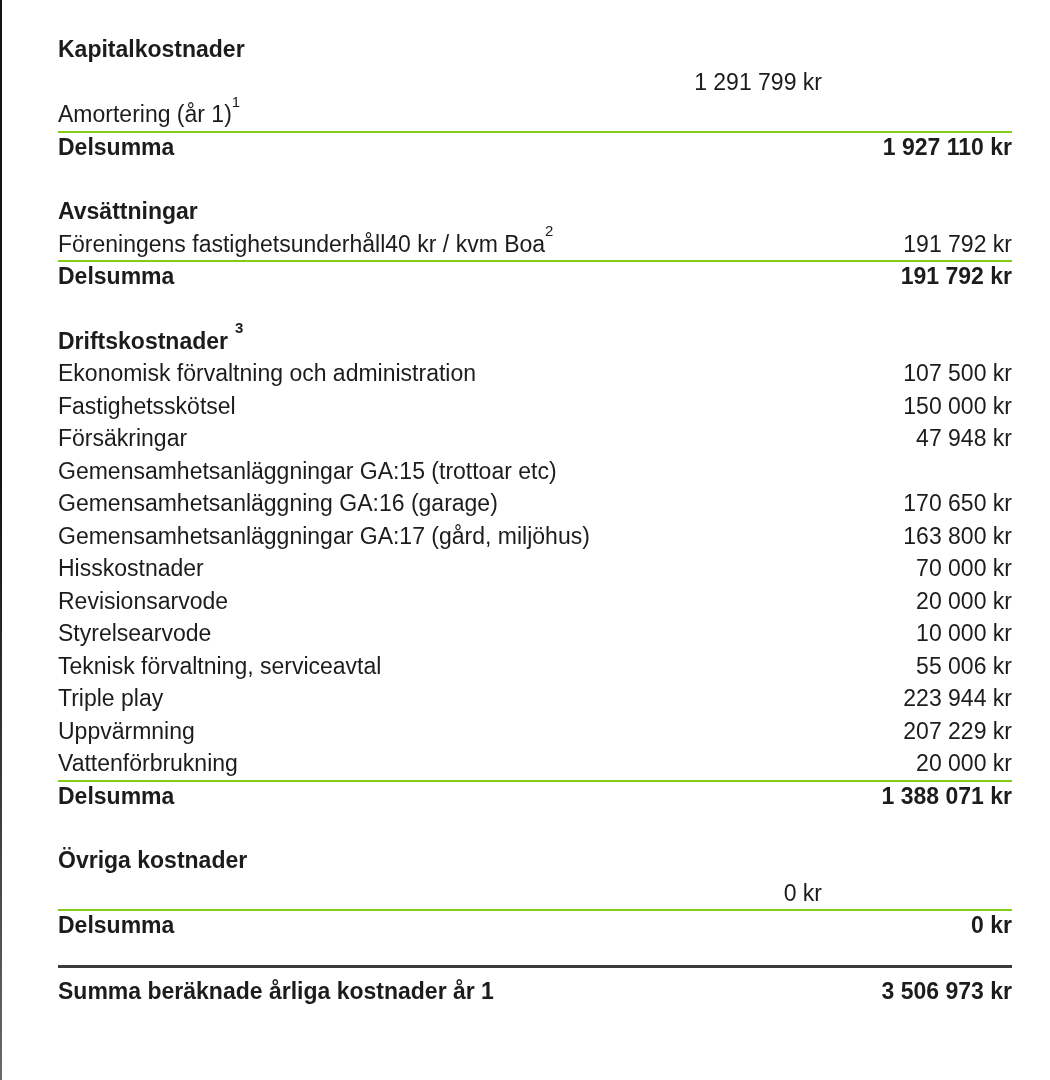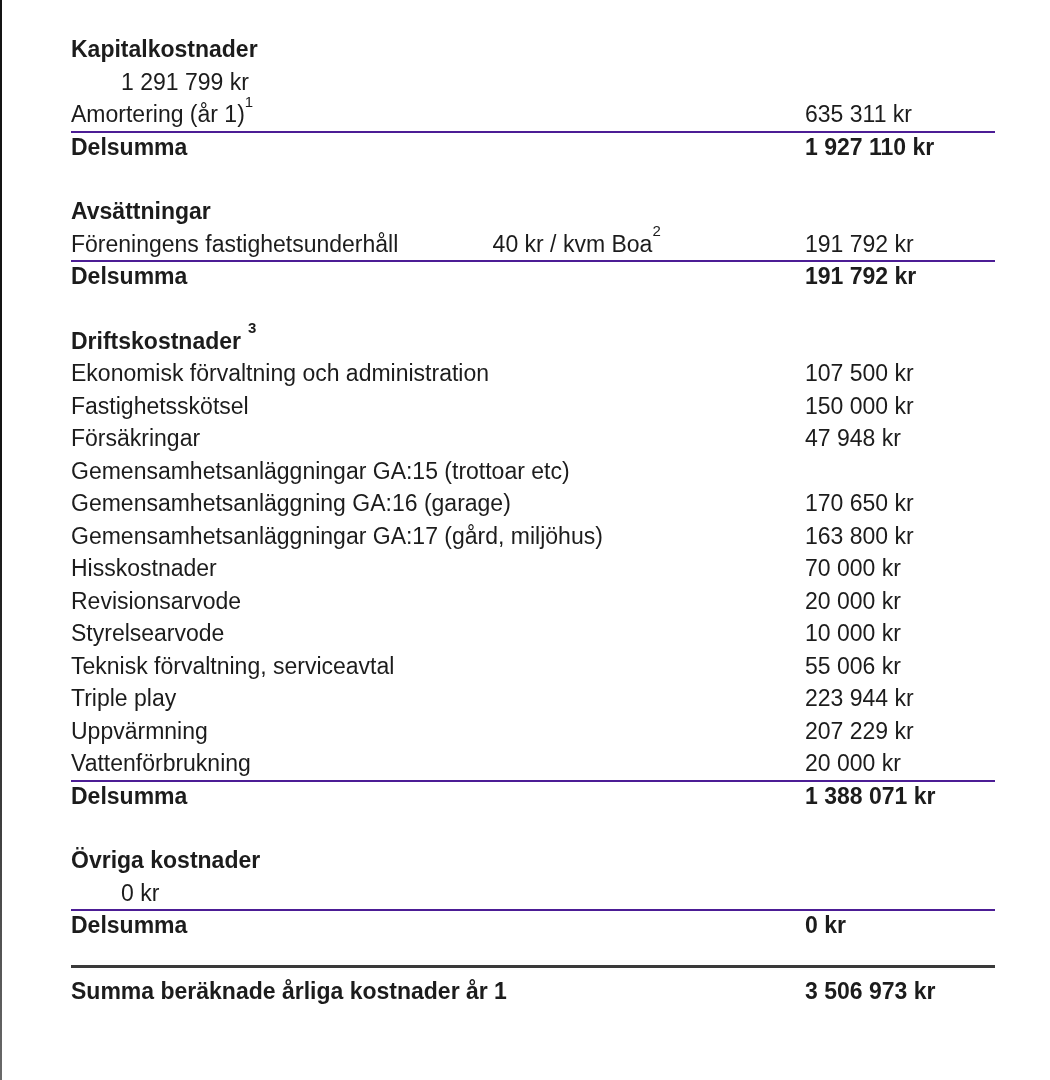--- a/index.html
+++ b/index.html
@@ -26,10 +26,10 @@
   }
   .content {
     position: absolute;
-    left: 16px;
+    left: 3px;
     top: 0;
     right: 0;
-    padding: 33px 55px 0 55px;
+    padding: 33px 38px 0 55px;
     font-size: 23px;
     line-height: 32.5px;
   }

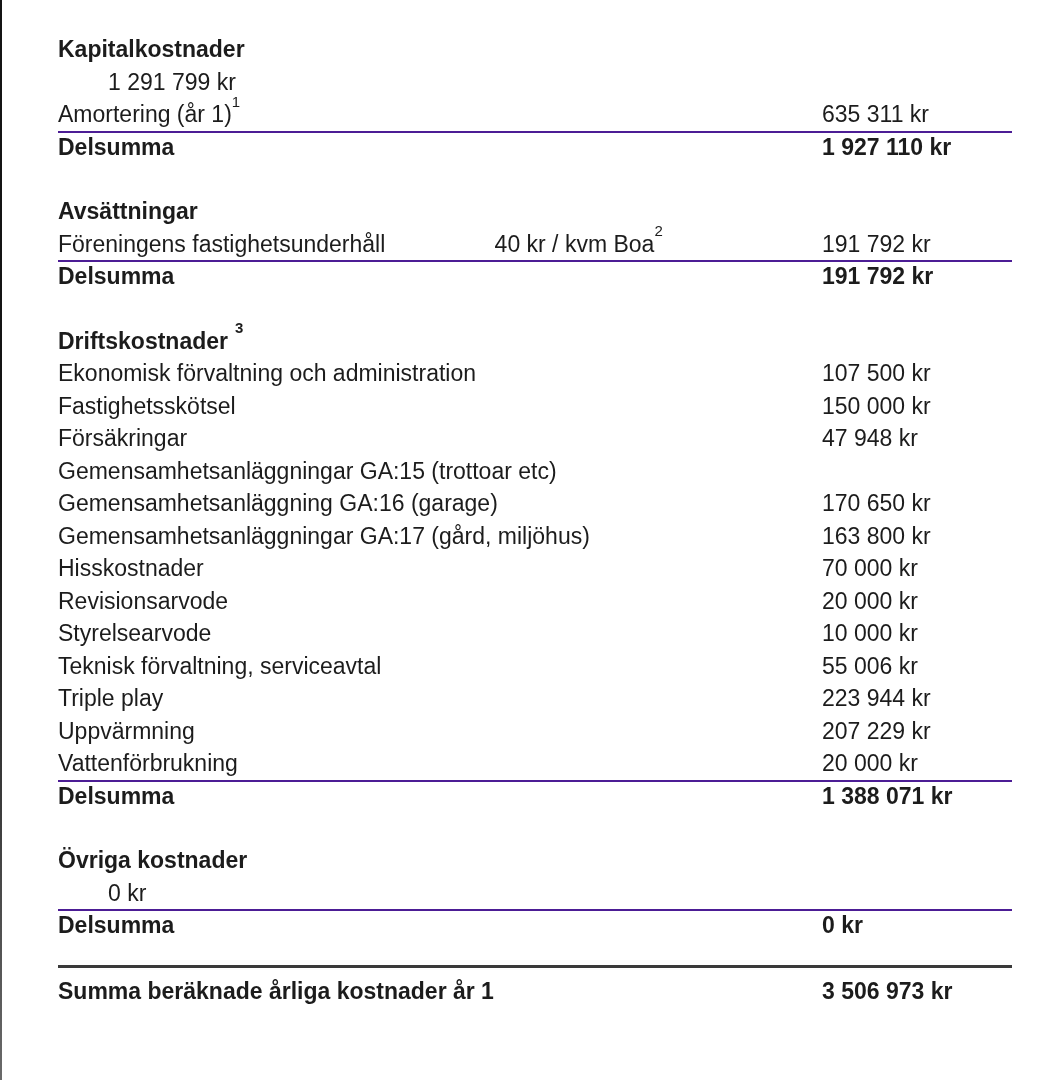--- a/index.html
+++ b/index.html
@@ -56,7 +56,7 @@
   }
   .row .label   { white-space: nowrap; }
   .row .middle  { text-align: center; padding-right: 50px; white-space: nowrap; }
-  .row .value   { text-align: left; white-space: nowrap; }
+  .row .value   { text-align: right; white-space: nowrap; }
   .row.underline {
     border-bottom: 2px solid #4c1d95;
     margin-bottom: -2px;

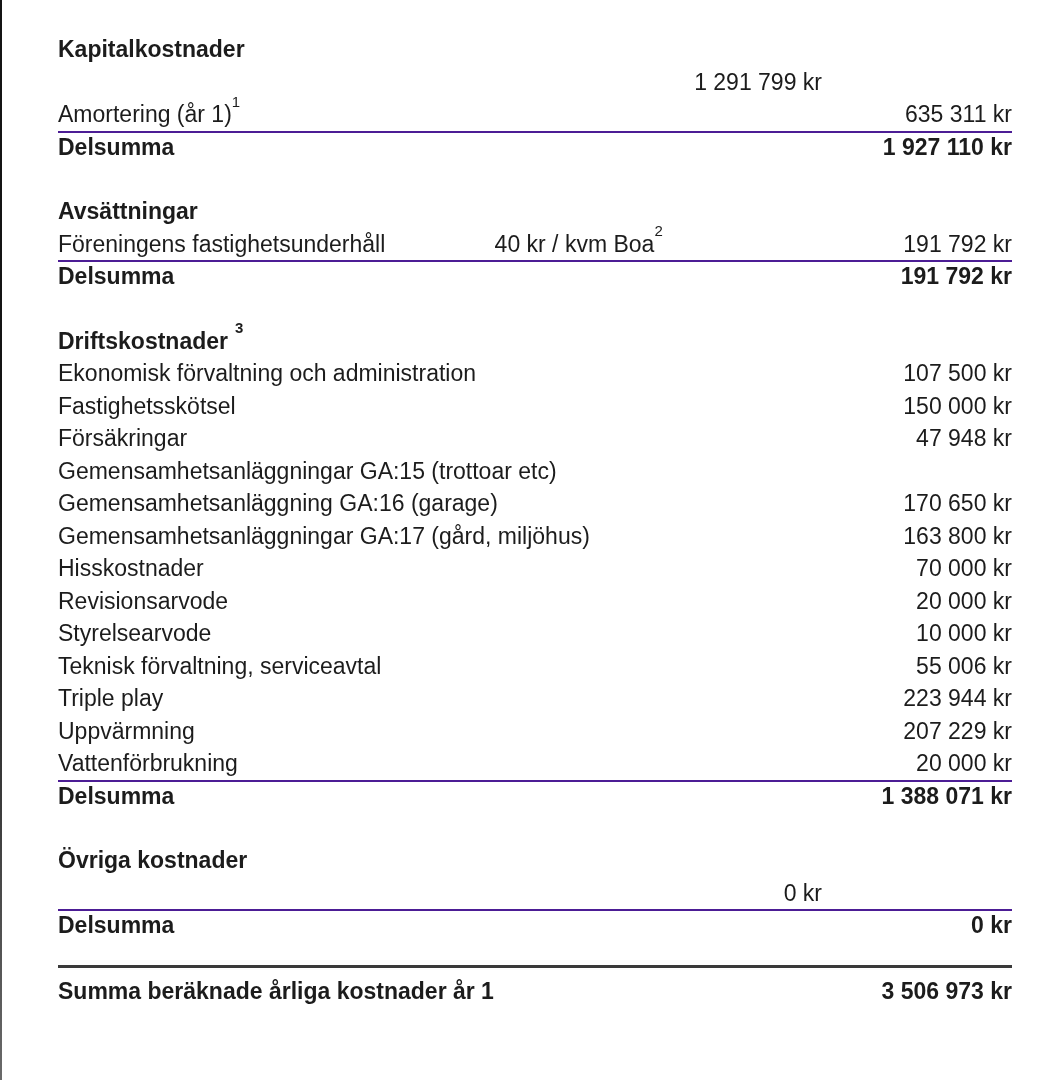--- a/index.html
+++ b/index.html
@@ -58,7 +58,7 @@
   .row .middle  { text-align: center; padding-right: 50px; white-space: nowrap; }
   .row .value   { text-align: right; white-space: nowrap; }
   .row.underline {
-    border-bottom: 2px solid #4c1d95;
+    border-bottom: 2px solid #84cc16;
     margin-bottom: -2px;
   }
   .row.subtotal .label,

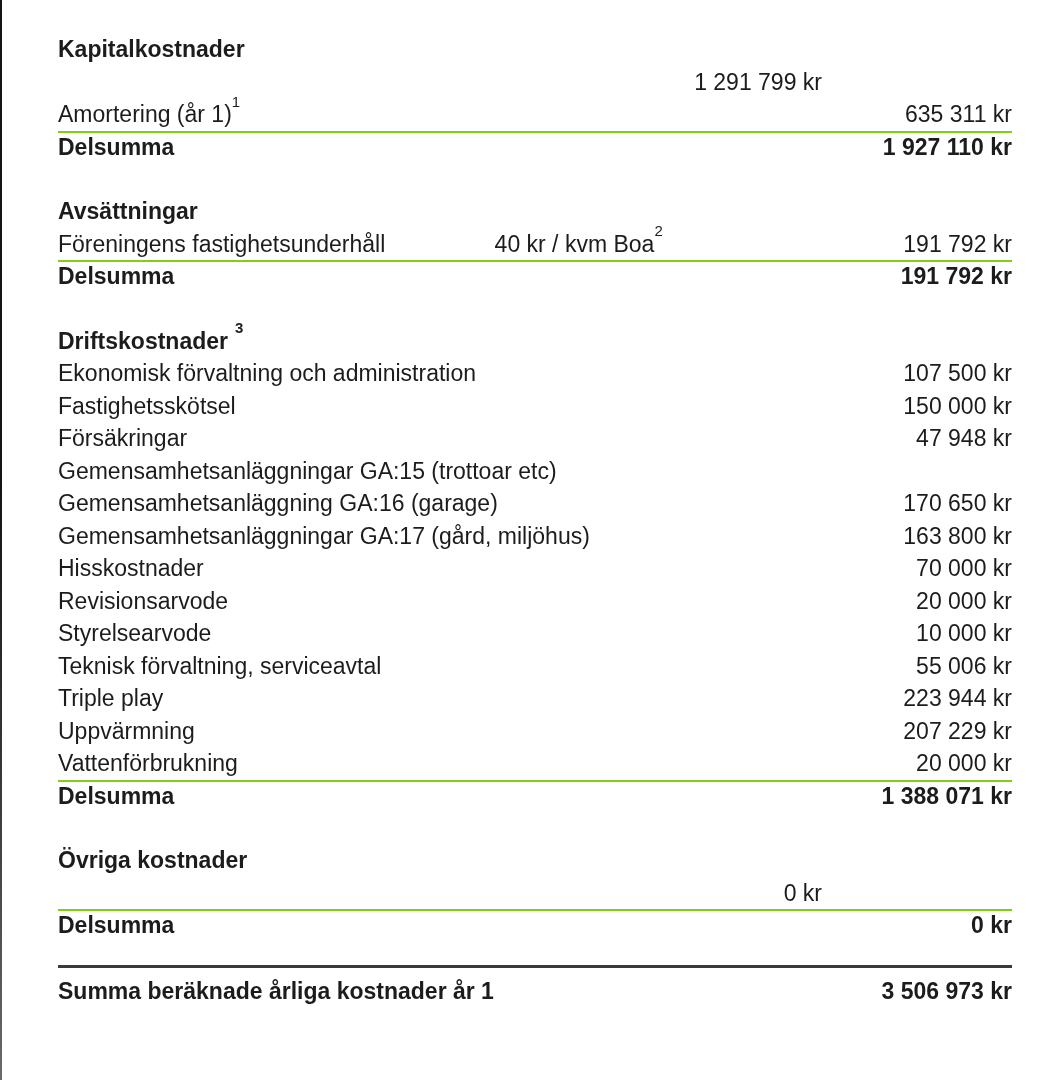--- a/index.html
+++ b/index.html
@@ -94,7 +94,6 @@
       <div class="row underline">
         <span class="label"><span>Amortering (år 1)</span><sup>1</sup></span>
         <span class="middle"><span></span><sup></sup></span>
-        <span class="value">635 311 kr</span>
       </div>
       <div class="row subtotal">
         <span class="label">Delsumma</span>

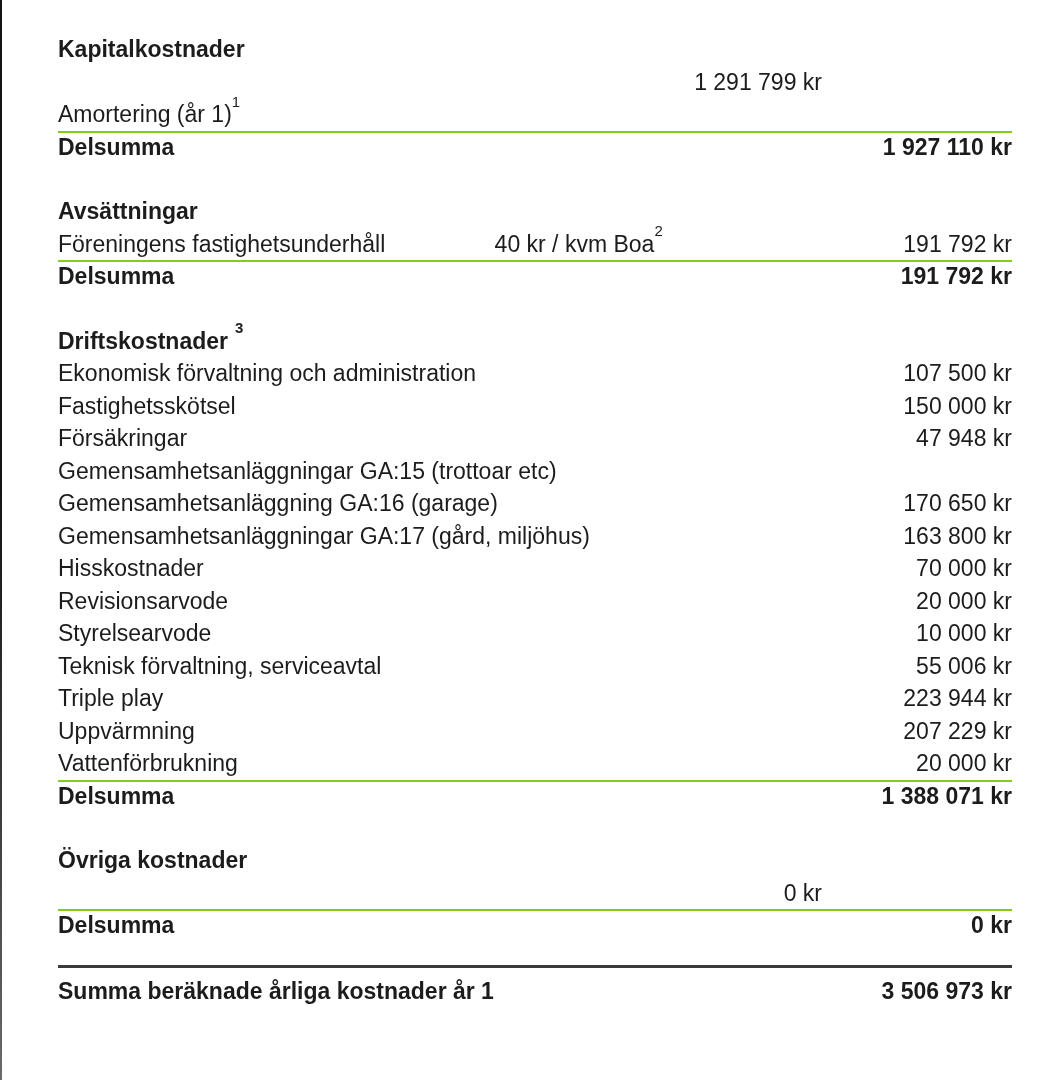--- a/index.html
+++ b/index.html
@@ -55,7 +55,7 @@
     align-items: baseline;
   }
   .row .label   { white-space: nowrap; }
-  .row .middle  { text-align: center; padding-right: 50px; white-space: nowrap; }
+  .row .middle  { text-align: left; padding-right: 50px; white-space: nowrap; }
   .row .value   { text-align: right; white-space: nowrap; }
   .row.underline {
     border-bottom: 2px solid #84cc16;

